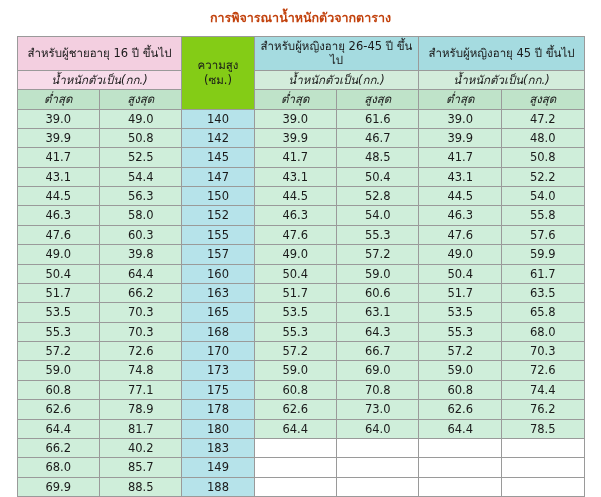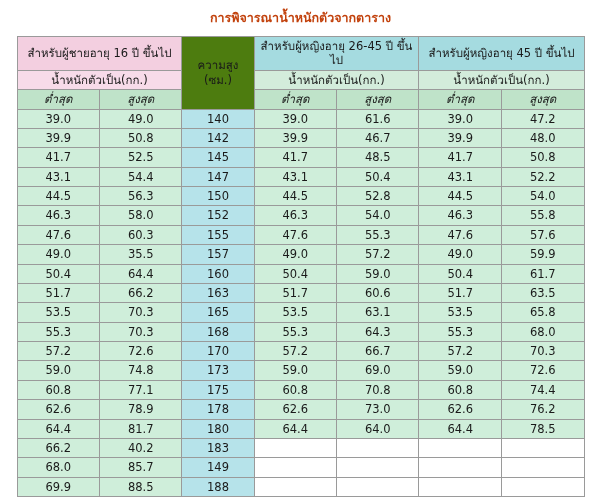--- a/index.html
+++ b/index.html
@@ -65,7 +65,7 @@
   .pink2 { background: #f7dbe9; }
   .green { background: #bfe3c9; font-style: italic; }
   .green2{ background: #d3ecdb; }
-  .teal  { background: #4d7c0f; }
+  .teal  { background: #84cc16; }
   .cyan  { background: #a5dbe0; }
 
   

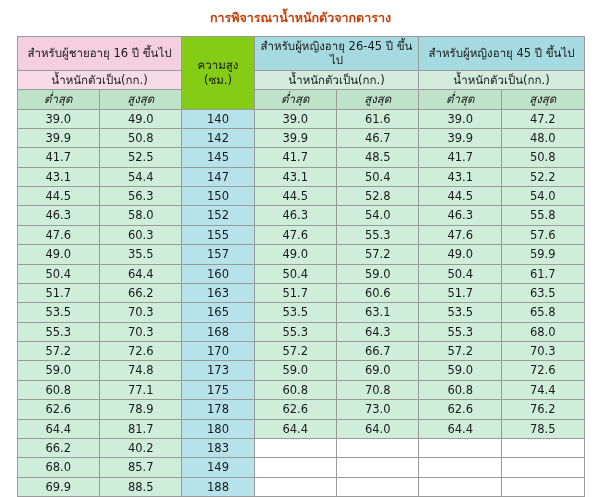--- a/index.html
+++ b/index.html
@@ -54,6 +54,7 @@
     font-weight: bold;
     font-size: 11.5px;
     padding: 3px 2px;
+    font-style: italic;
   }
   .hmin {
     font-weight: bold;

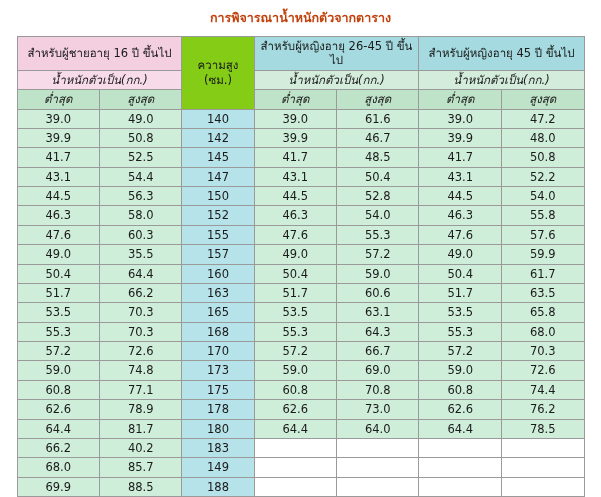--- a/index.html
+++ b/index.html
@@ -183,7 +183,7 @@
         </tr>
         <tr>
           <td class="c-men">49.0</td>
-          <td class="c-men">35.5</td>
+          <td class="c-men">39.8</td>
           <td class="c-h">157</td>
           <td class="c-w26">49.0</td>
           <td class="c-w26">57.2</td>

